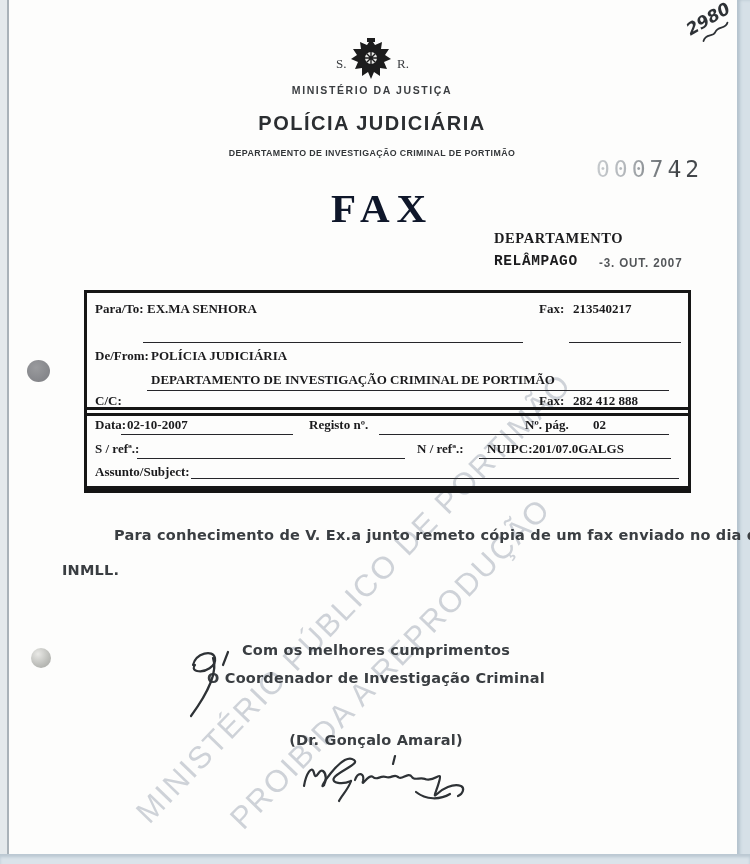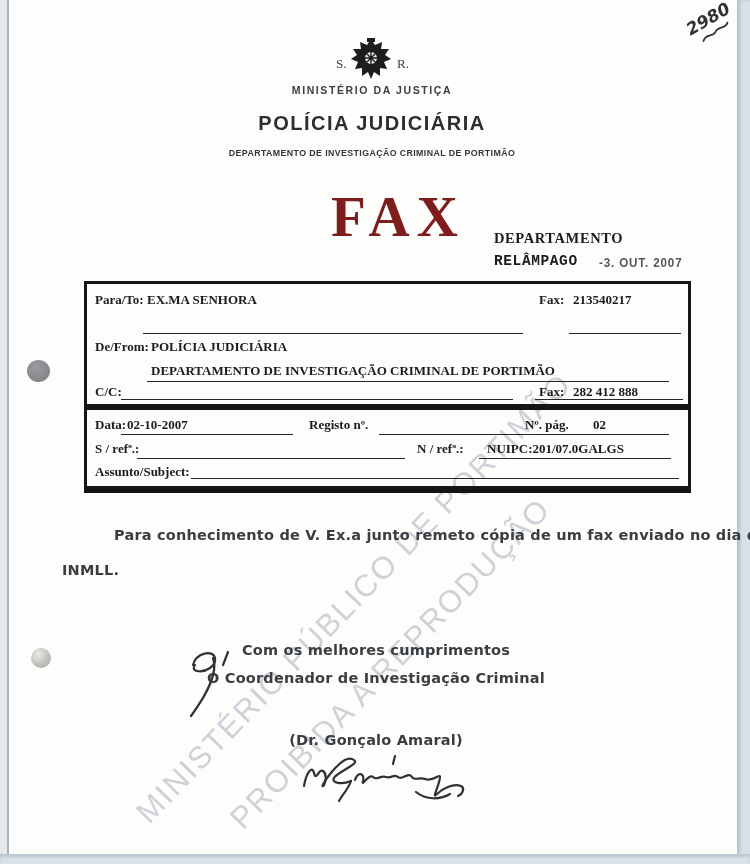--- a/index.html
+++ b/index.html
@@ -123,6 +123,7 @@
     <div class="center-col org">POLÍCIA JUDICIÁRIA</div>
     <div class="center-col dept">DEPARTAMENTO DE INVESTIGAÇÃO CRIMINAL DE PORTIMÃO</div>
 
+    <div class="stamp-number">000742</div>
 
     <div class="fax-title">FAX</div>
     <div class="conf">DEPARTAMENTO</div>

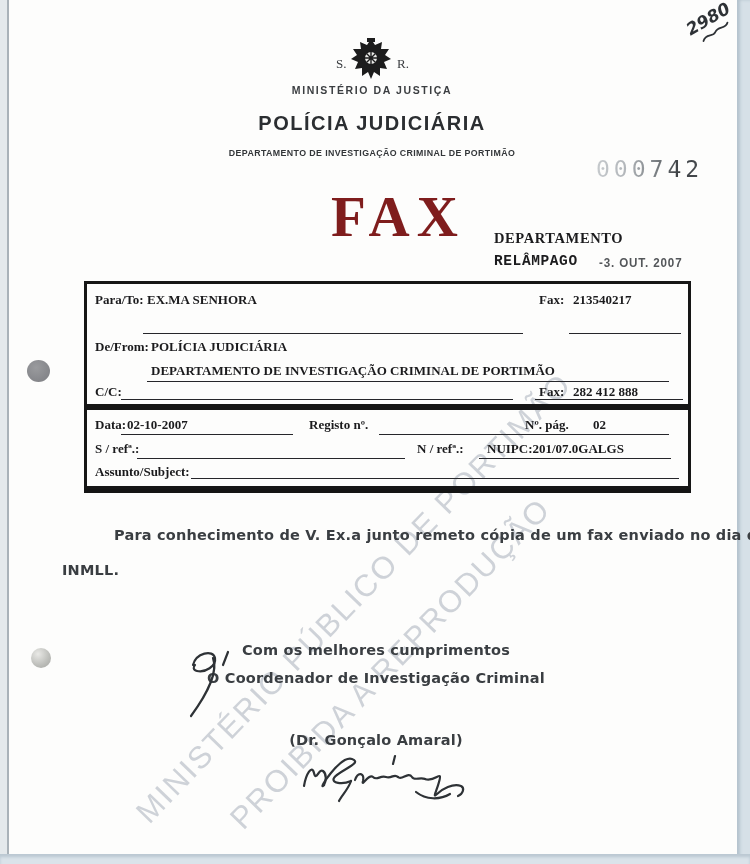--- a/index.html
+++ b/index.html
@@ -59,7 +59,7 @@
     letter-spacing:1px;color:#54575a;transform:scaleX(.86);transform-origin:0 0;white-space:nowrap;
   }
 
-  .fax-title{position:absolute;left:331px;top:184px;font-size:57px;font-weight:700;letter-spacing:7px;color:#7f1d1d;}
+  .fax-title{position:absolute;left:331px;top:184px;font-size:41px;font-weight:700;letter-spacing:7px;color:#0f172a;}
   .conf{position:absolute;left:494px;top:230px;font-size:14.5px;font-weight:700;letter-spacing:.6px;}
   .rel{position:absolute;left:494px;top:253px;font-size:14.5px;font-weight:700;letter-spacing:.6px;font-family:Liberation Mono, monospace;}
 

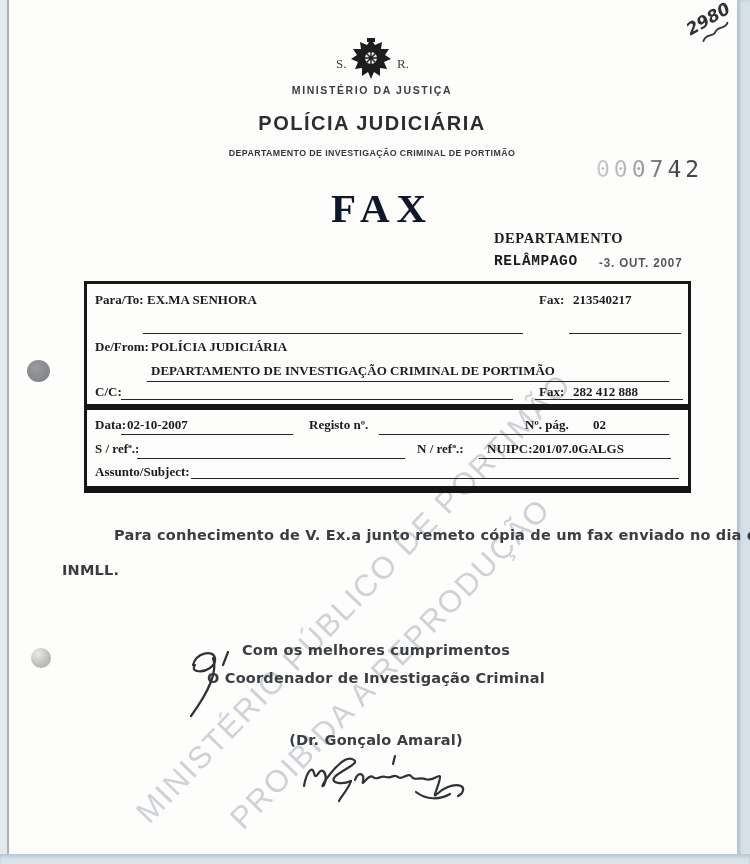--- a/index.html
+++ b/index.html
@@ -65,7 +65,7 @@
 
   
   .ftable{position:absolute;left:84px;width:601px;border:3px solid #161616;background:transparent;}
-  .t1{top:281px;height:120px;}
+  .t1{top:290px;height:120px;}
   .t2{top:407px;height:76px;text-decoration:underline;}
   .ftable span{position:absolute;font-size:13px;font-weight:700;white-space:nowrap;color:#1b1b1d;}
   .ul{position:absolute;height:0;border-bottom:1.5px solid #26262a;}

